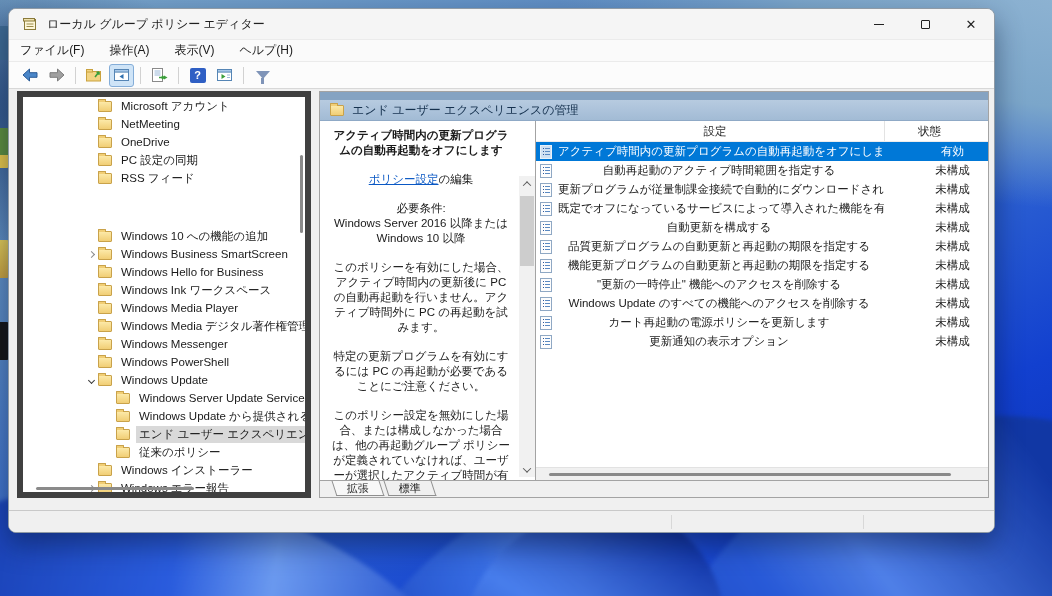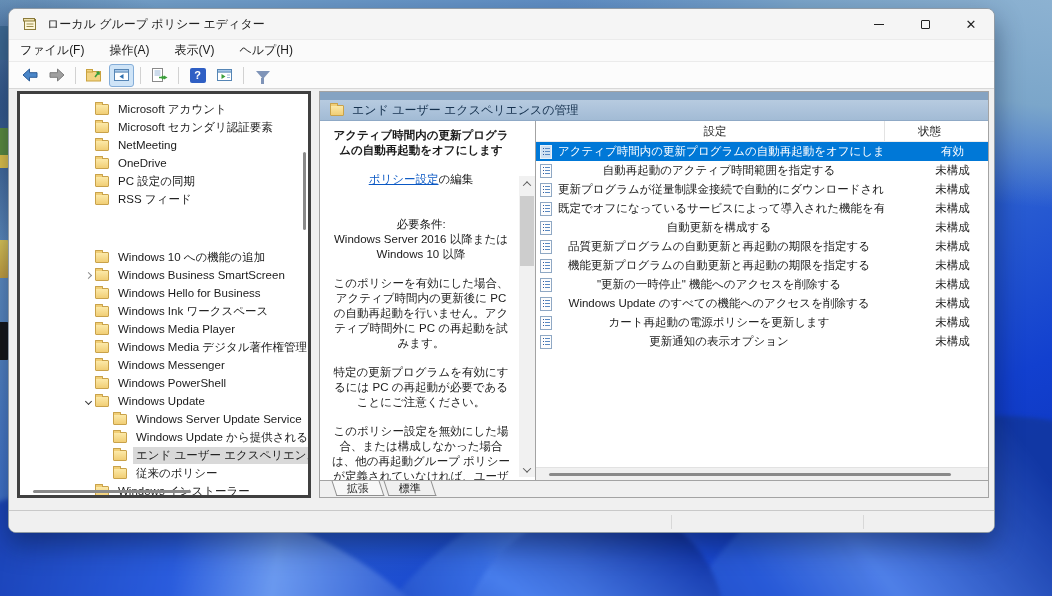--- a/index.html
+++ b/index.html
@@ -63,7 +63,7 @@
 
   
   .tree-pane { position:absolute; left:8px; top:2px; bottom:12px; width:294px;
-    background:#fff; border:3px solid #404040; overflow:hidden; padding-top:6px; }
+    background:#fff; border:6px solid #404040; overflow:hidden; }
   .tree-item { height:18px; display:flex; align-items:center; font-size:11.5px; white-space:nowrap; overflow:hidden; }
   .tree-item.selected .tlabel { background:#d9d9d9; }
   .arrow-slot { width:14px; flex:none; display:flex; align-items:center; justify-content:center; }

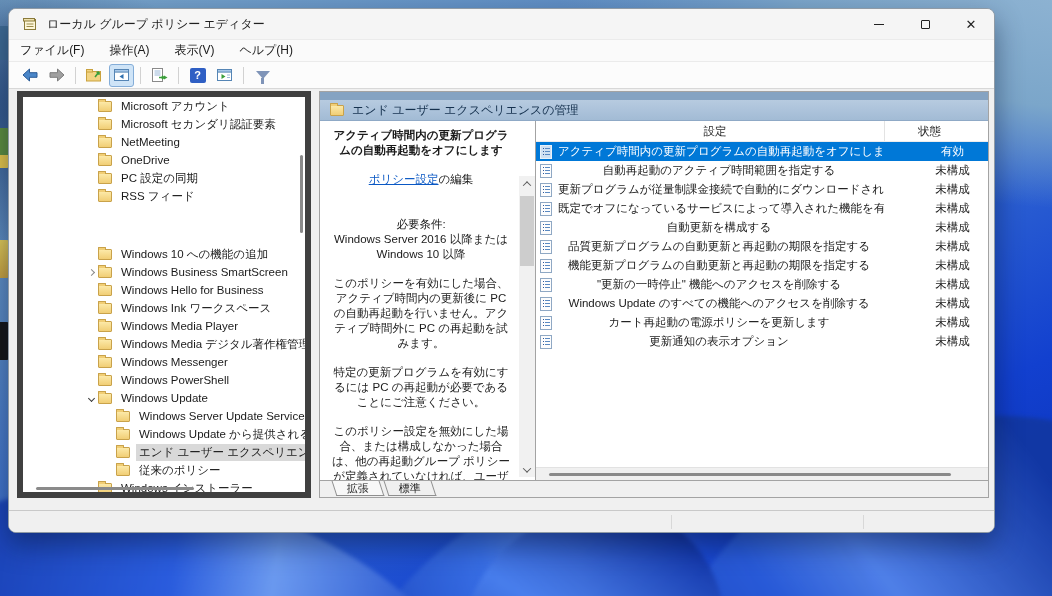--- a/index.html
+++ b/index.html
@@ -242,11 +242,6 @@
             <div class="tree-item" style="padding-left: 61px;">
               <span class="arrow-slot"></span>
               <span class="folder"></span>
-              <span class="tlabel">Microsoft セカンダリ認証要素</span>
-            </div>
-            <div class="tree-item" style="padding-left: 61px;">
-              <span class="arrow-slot"></span>
-              <span class="folder"></span>
               <span class="tlabel">NetMeeting</span>
             </div>
             <div class="tree-item" style="padding-left: 61px;">

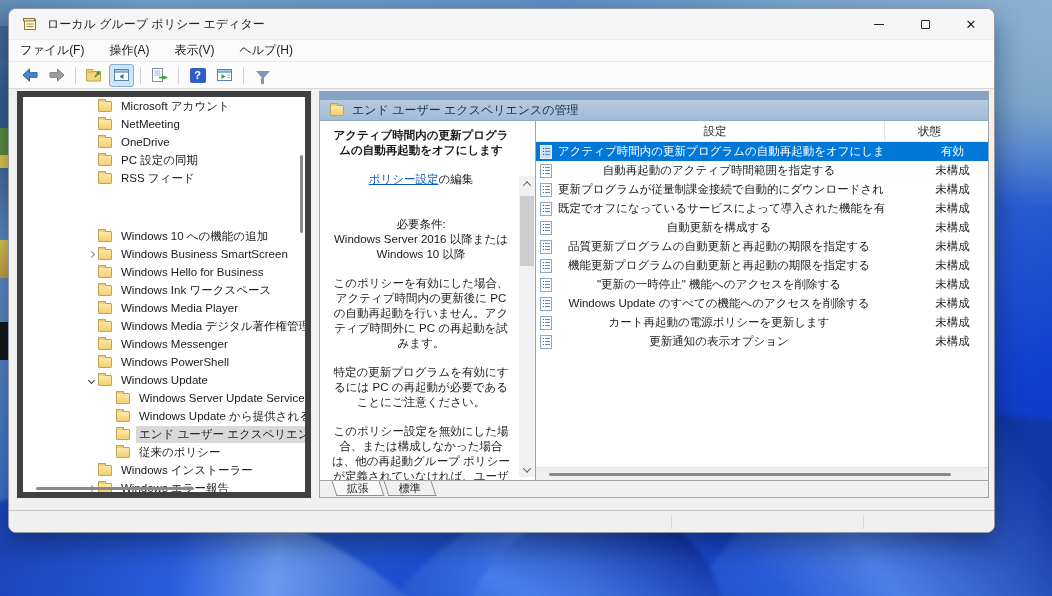--- a/index.html
+++ b/index.html
@@ -91,7 +91,7 @@
   .desc-content { position:absolute; left:0; top:0; right:17px; bottom:0; padding:7px 5px 0 9px;
     font-size:11.5px; line-height:15px; overflow:hidden; }
   .desc-title { font-weight:bold; margin-bottom:14px; }
-  .desc-link-line { margin-bottom:30px; }
+  .desc-link-line { margin-bottom:14px; }
   .plink { color:#0a58c4; text-decoration:underline; }
   .desc-block { margin-bottom:14px; }
   .desc-scroll { position:absolute; right:0; top:55px; bottom:3px; width:16px; background:#f1f1f1; }

